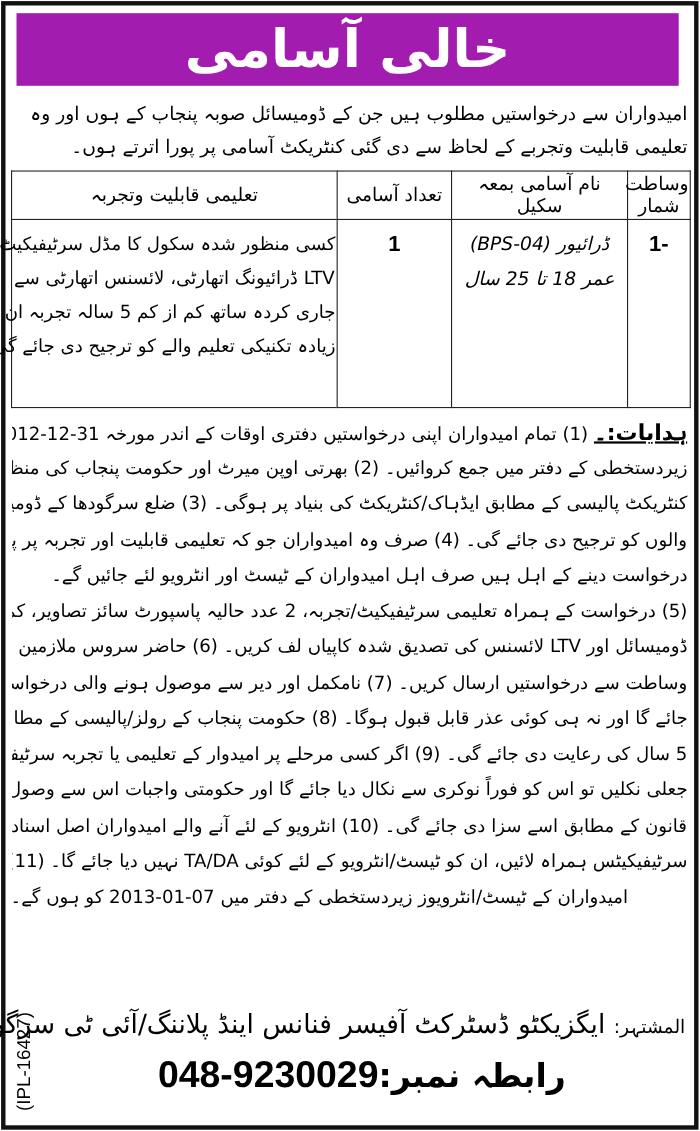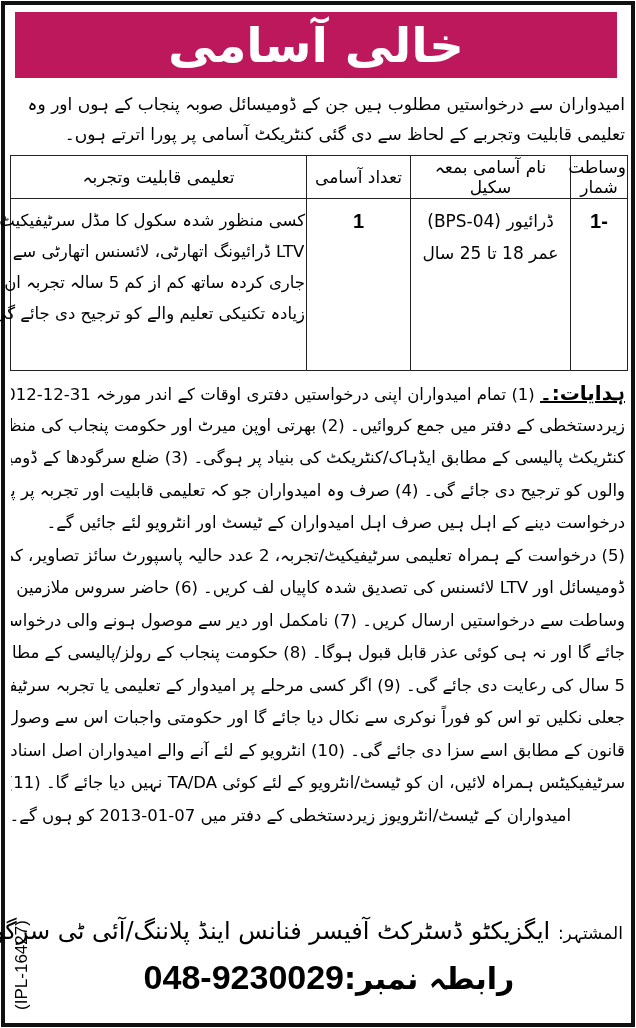--- a/index.html
+++ b/index.html
@@ -9,7 +9,7 @@
            border:4px solid #111; box-sizing:content-box; }
   .inner { position:absolute; left:0; top:0; width:626px; height:1018px; }
   .title-bar { position:absolute; left:10px; top:7px; width:602px; height:66px;
-               background:#be185d; color:#fff; display:flex; align-items:center;
+               background:#a21caf; color:#fff; display:flex; align-items:center;
                justify-content:center; direction:rtl; }
   .title-bar span { font-family:"DejaVu Sans", sans-serif; font-weight:bold;
                     font-size:48px; letter-spacing:2px; line-height:1; }

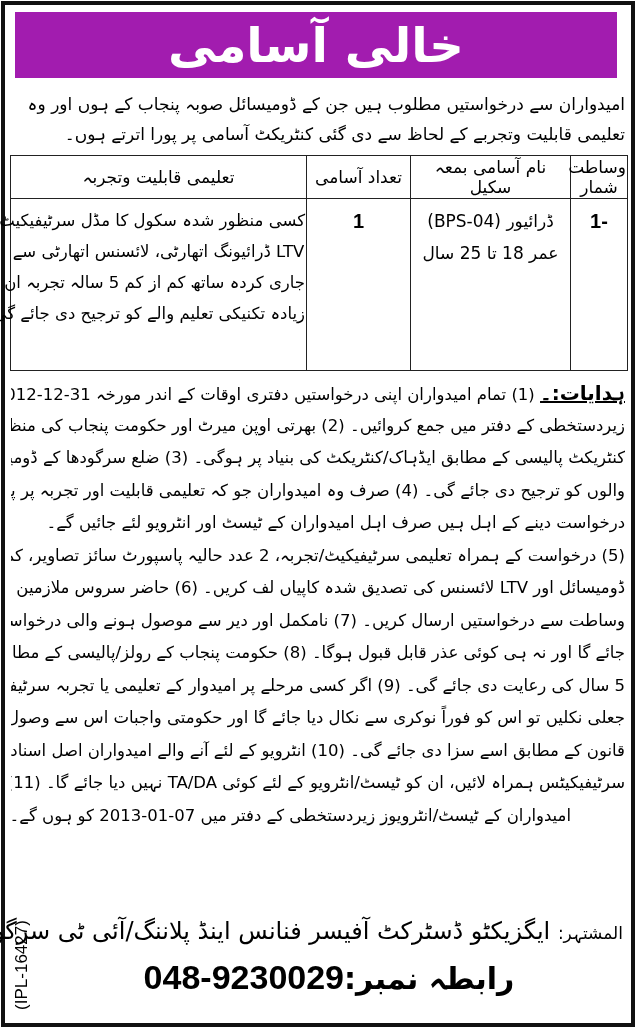--- a/index.html
+++ b/index.html
@@ -28,7 +28,7 @@
   .c-name { width:160px; }
   .c-count { width:104px; }
   .qual-line { display:block; line-height:31px; font-size:16.5px; white-space:nowrap; }
-  .name-line { display:block; line-height:32px; font-size:17px; white-space:nowrap; }
+  .name-line { display:block; line-height:32px; font-size:17px; white-space:nowrap;font-style:italic; }
   .sr-val, .count-val { font-family:"Liberation Sans", sans-serif; font-weight:bold;
                         font-size:20px; display:block; line-height:32px; }
   .instr { position:absolute; left:6px; right:6px; font-size:16.5px; line-height:32.5px;

